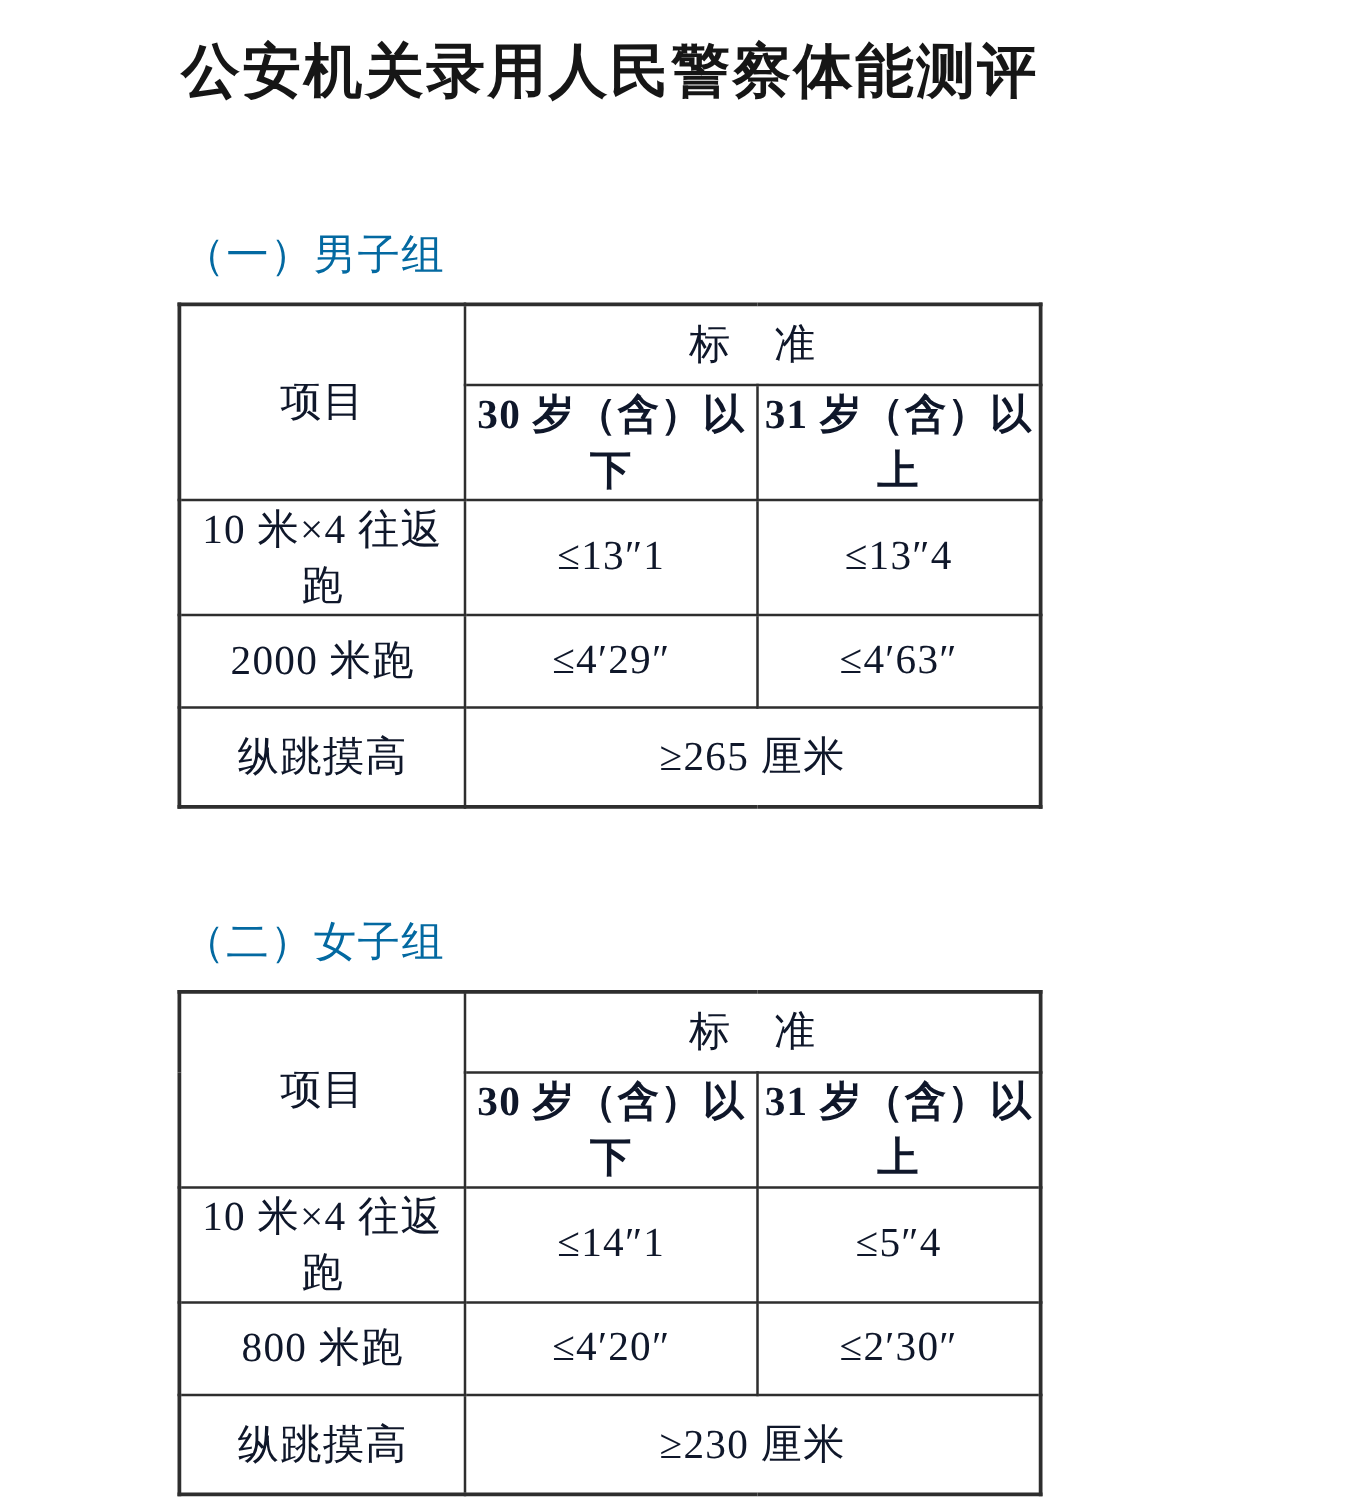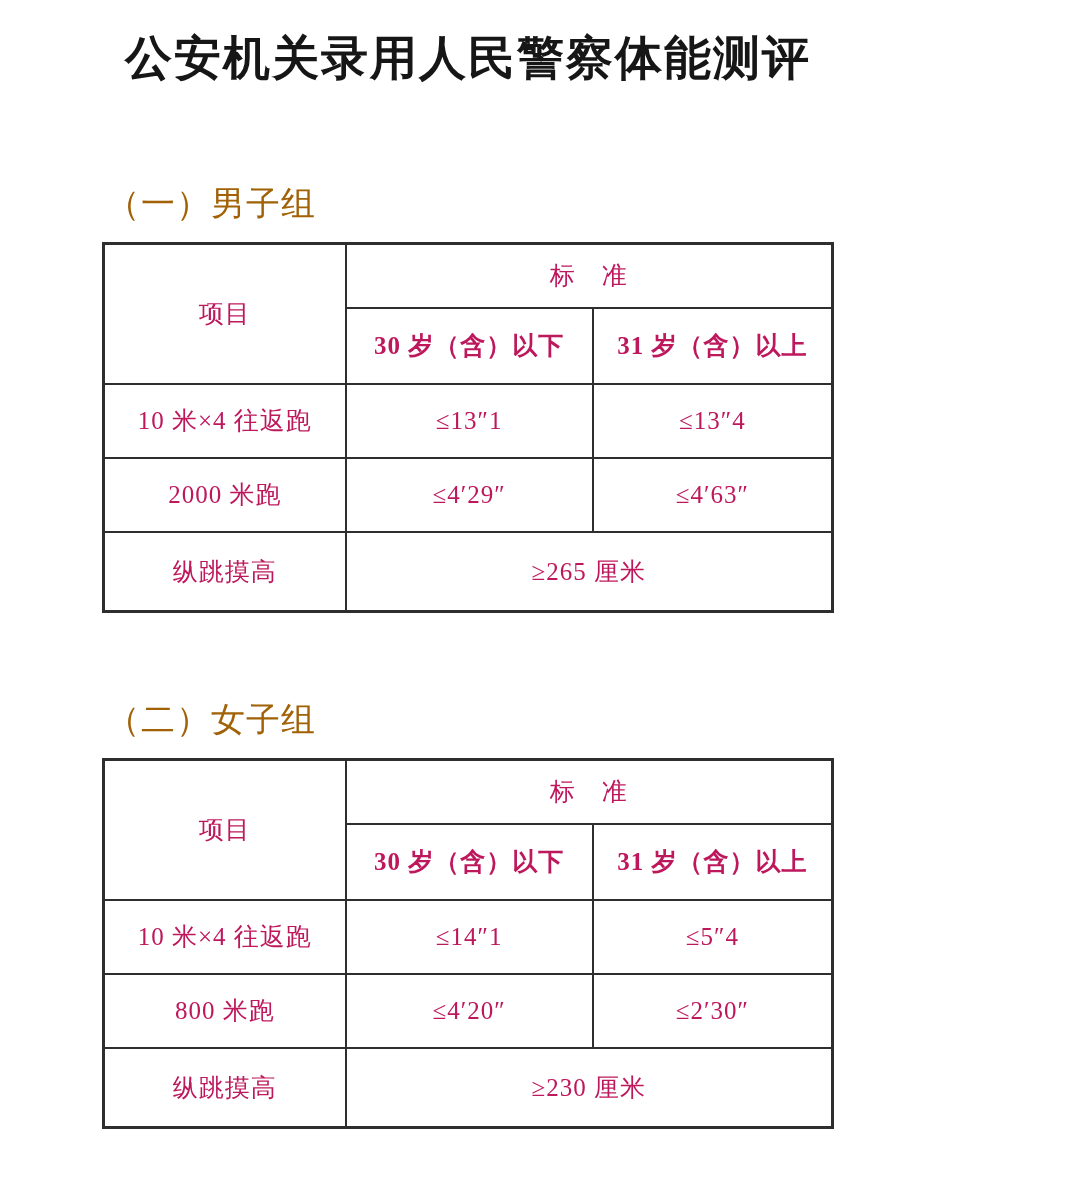--- a/index.html
+++ b/index.html
@@ -16,6 +16,7 @@
     font-family: "Liberation Serif", "DejaVu Serif", serif;
     color: #1c1c1c;
     overflow: hidden;
+    padding-left: 40px;
   }
   .doc-title {
     margin: 0;

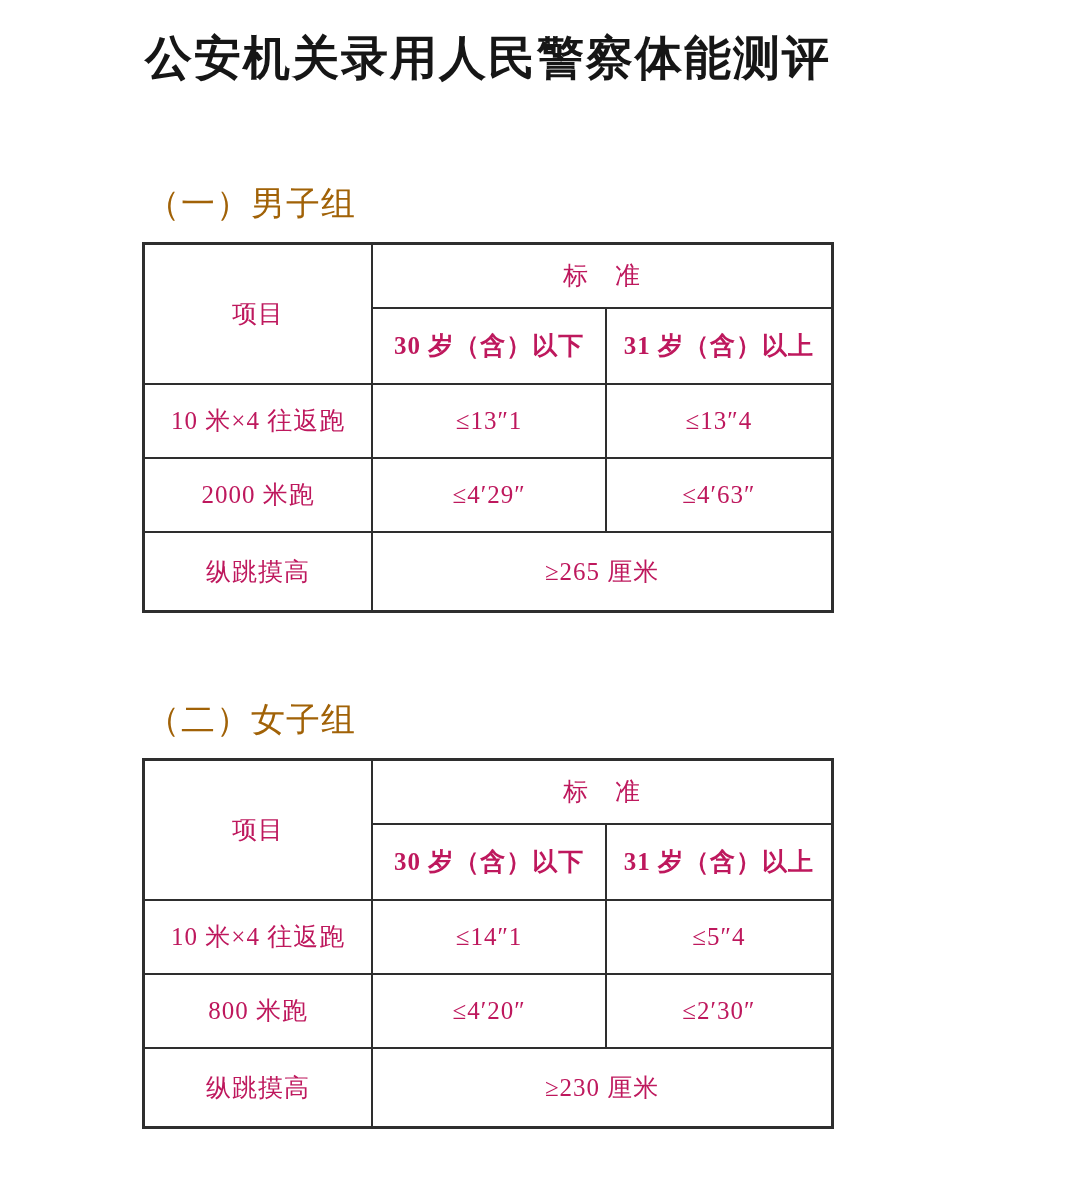--- a/index.html
+++ b/index.html
@@ -36,7 +36,7 @@
   .section-heading {
     font-size: 34px;
     font-weight: 400;
-    color: #a16207;
+    color: #0369a1;
     margin: 0 0 15px 4px;
     letter-spacing: 1px;
   }

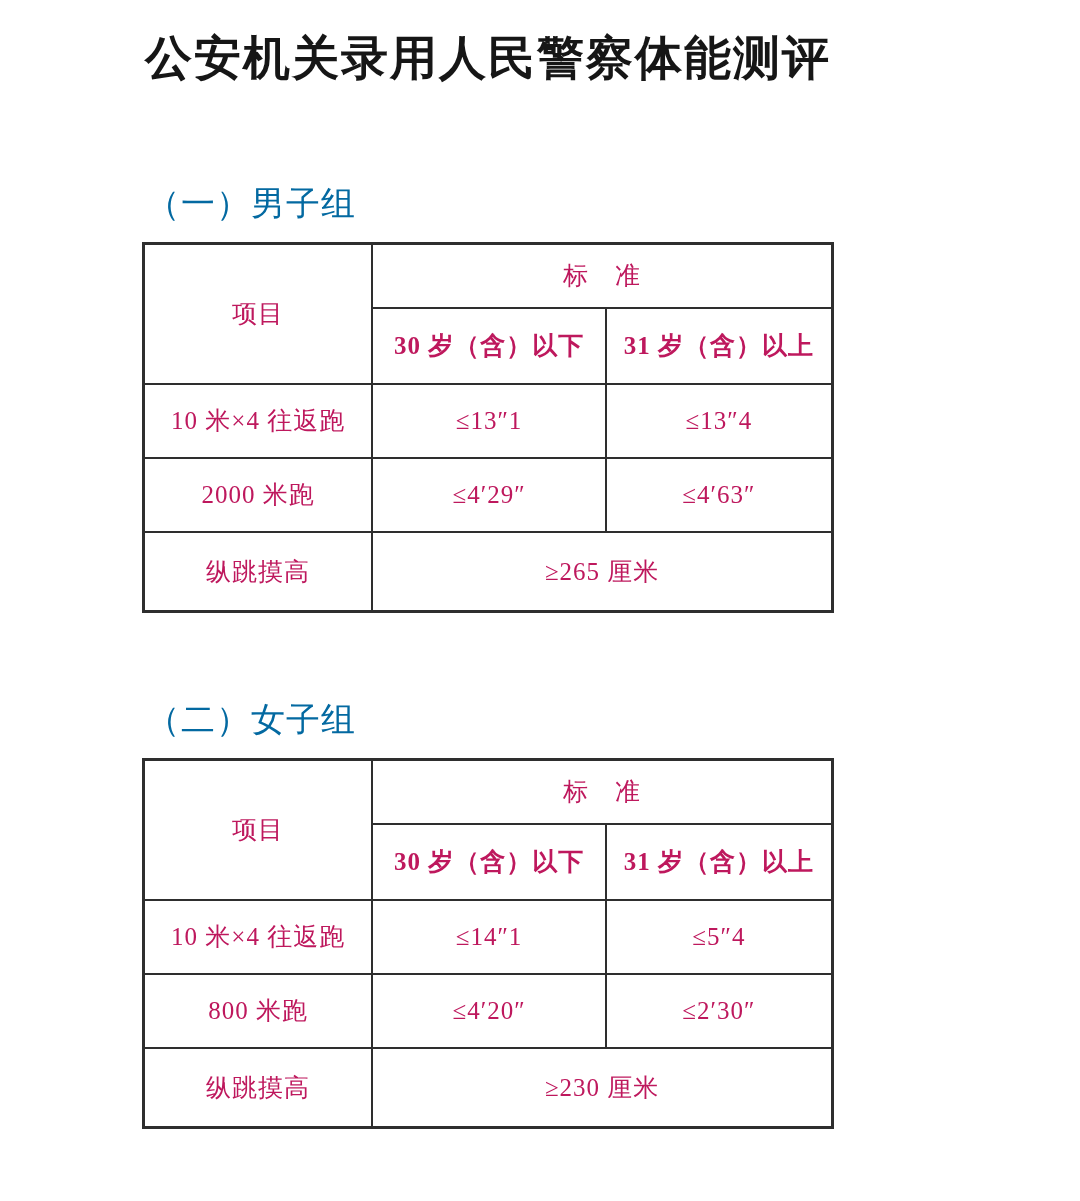--- a/index.html
+++ b/index.html
@@ -52,8 +52,8 @@
     border: 2px solid #2e2e2e;
     text-align: center;
     vertical-align: middle;
-    font-size: 25px;
-    color: #be185d;
+    font-size: 33px;
+    color: #0f172a;
     padding: 0 4px;
     letter-spacing: 1px;
   }

